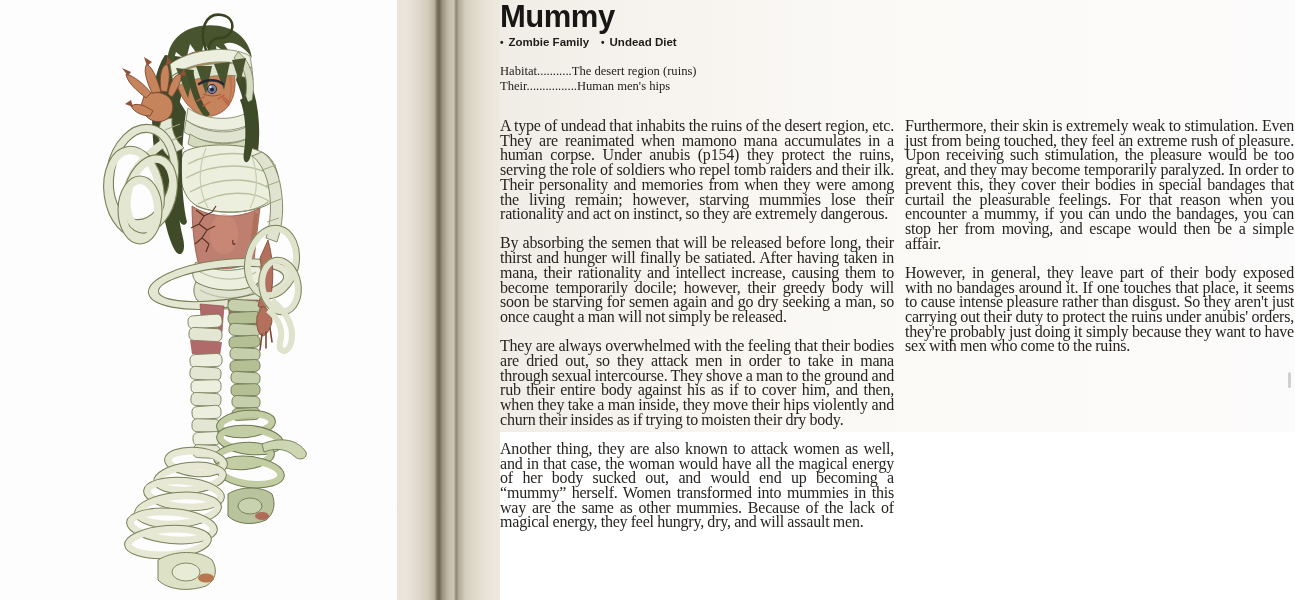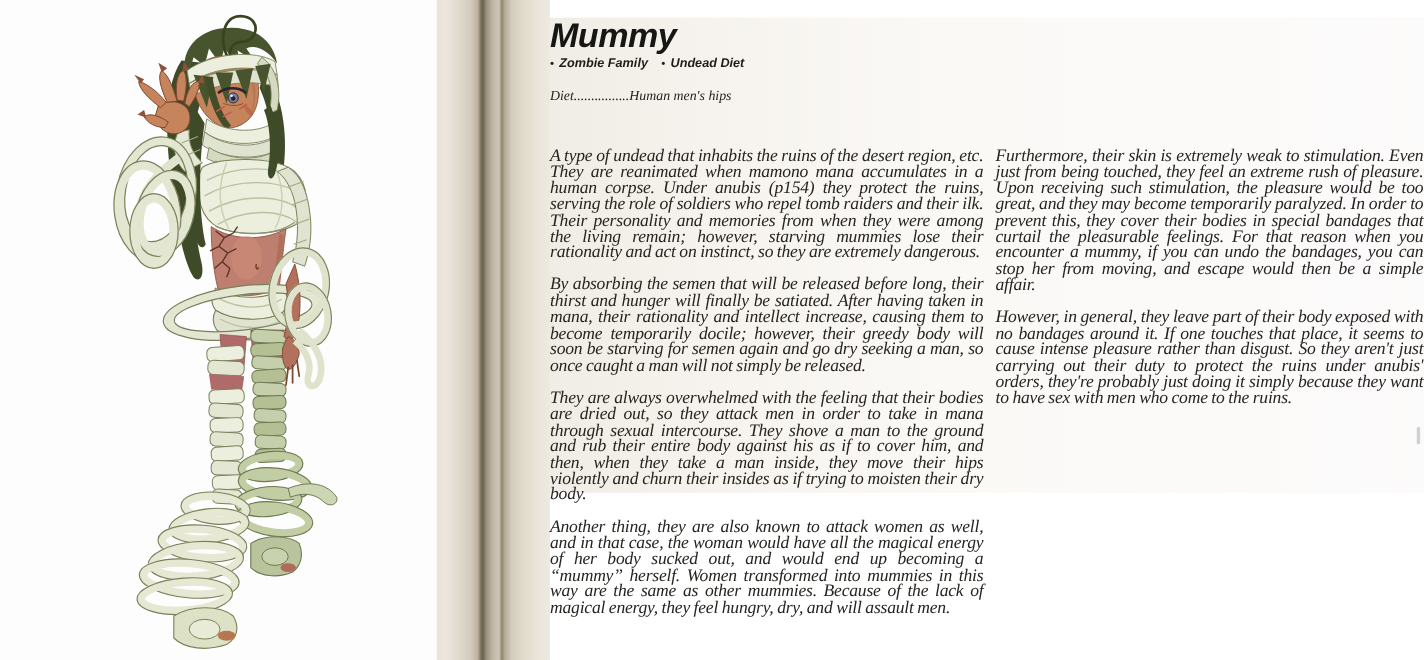--- a/index.html
+++ b/index.html
@@ -15,8 +15,8 @@
       #756b57 39.5%, #6e6553 41%, #9c927c 44%, #c3bbaa 50%, #cfc7b6 55%,
       #8f8670 57.5%, #b3aa96 60%, #d3ccbc 66%, #ded8c9 74%, #e7e1d5 84%, #efeae0 100%);}
   
-  .text-page{position:absolute;left:500px;top:16px;width:795px;height:432px;
-    background:linear-gradient(to right,#f0ede6 0%,#f6f3ee 18%,#fbf9f6 45%,#fcfbfb 100%);font-style:italic;}
+  .text-page{position:absolute;left:500px;top:0;width:795px;height:432px;
+    background:linear-gradient(to right,#f0ede6 0%,#f6f3ee 18%,#fbf9f6 45%,#fcfbfb 100%);}
   .header{position:absolute;left:0;top:0;width:400px;}
   .page-title{margin:0;font-family:"Liberation Sans",sans-serif;font-weight:700;
     font-size:31px;line-height:34px;letter-spacing:-0.5px;color:#171614;}

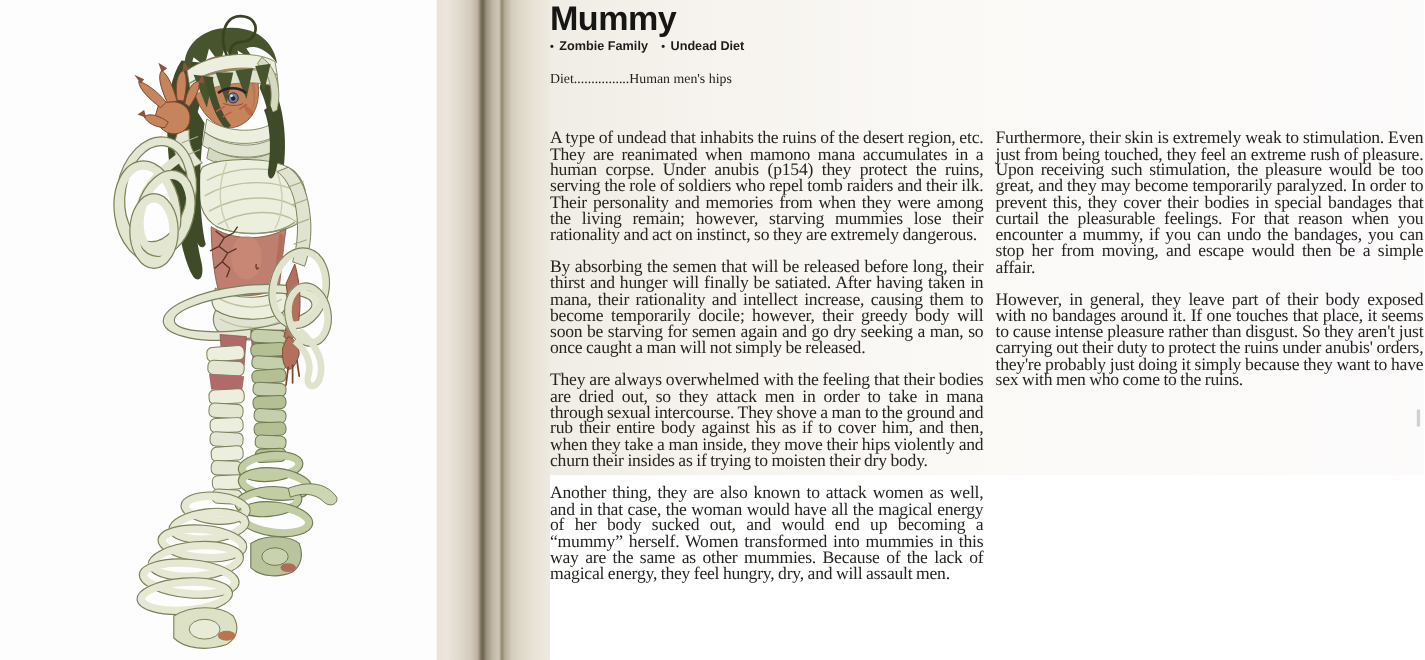--- a/index.html
+++ b/index.html
@@ -231,6 +231,9 @@
       </div>
       <div class="profile">
         <div class="profile-row">
+          <span>Habitat</span><span>...........</span><span>The desert region (ruins)</span>
+        </div>
+        <div class="profile-row">
           <span>Diet</span><span>................</span><span>Human men's hips</span>
         </div>
       </div>

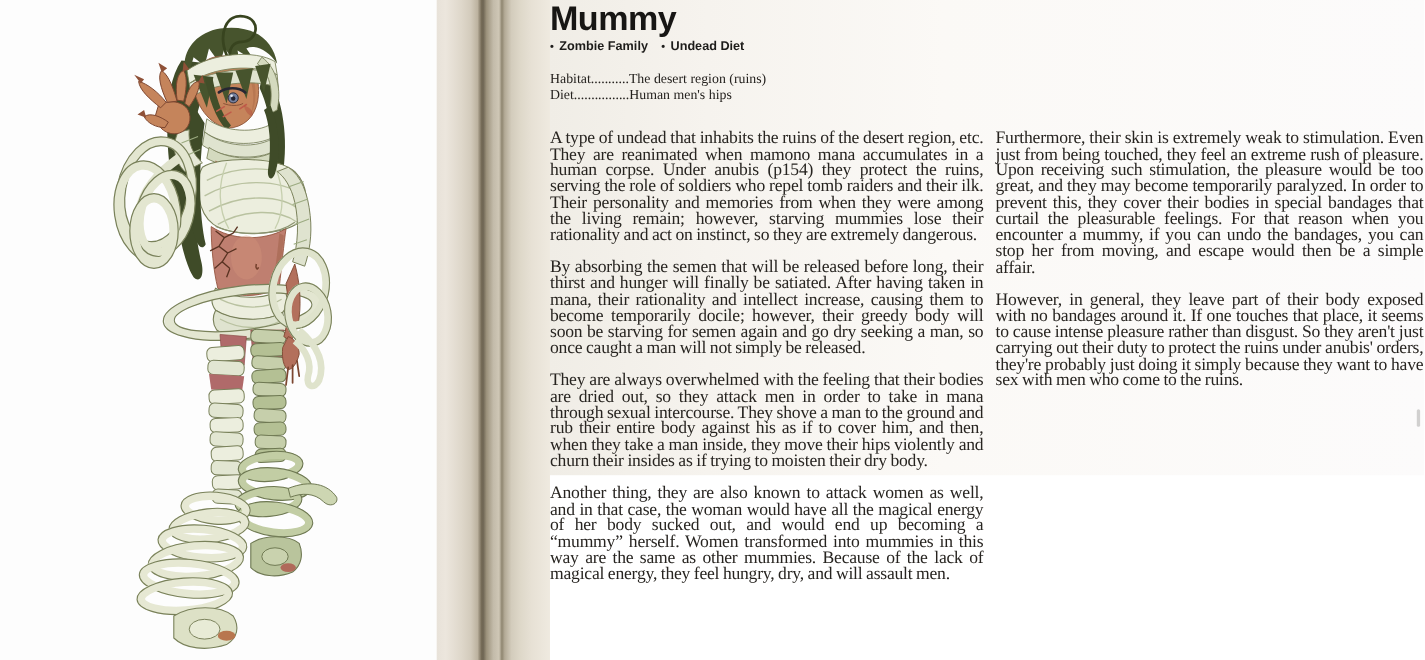--- a/index.html
+++ b/index.html
@@ -234,7 +234,7 @@
           <span>Habitat</span><span>...........</span><span>The desert region (ruins)</span>
         </div>
         <div class="profile-row">
-          <span>Diet</span><span>................</span><span>Human men's hips</span>
+          <span>Their</span><span>................</span><span>Human men's hips</span>
         </div>
       </div>
     </div>

